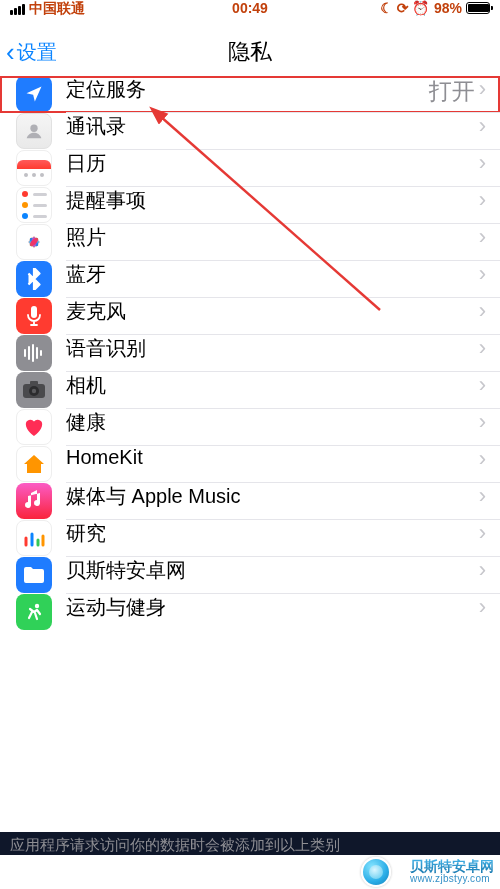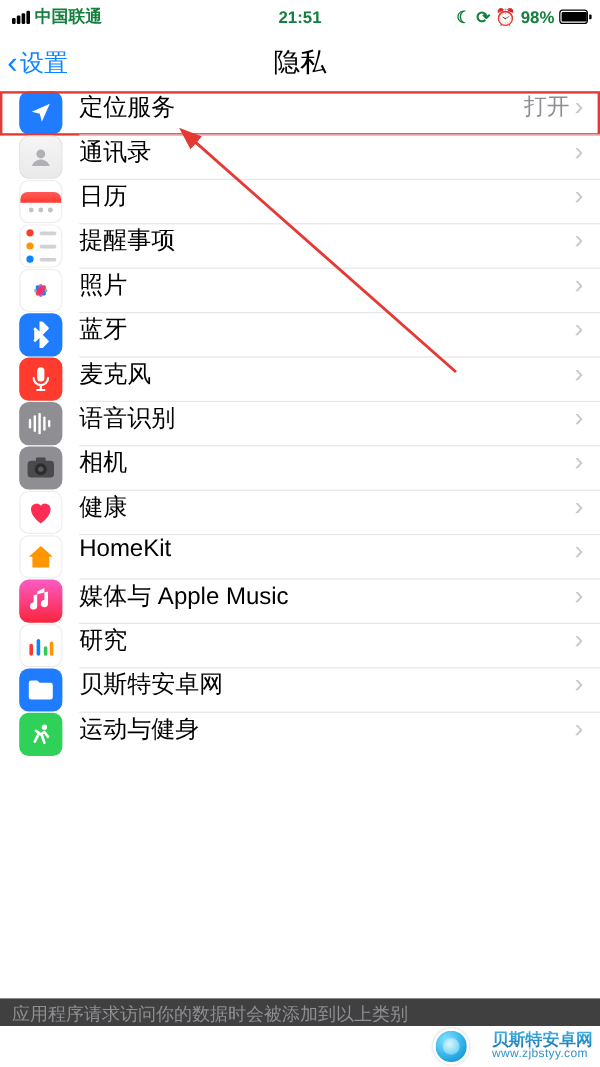--- a/index.html
+++ b/index.html
@@ -16,12 +16,12 @@
     .status-bar {
       height: 28px;
       display: flex;
-      align-items: center;
+      align-items: flex-start;
       justify-content: space-between;
       padding: 0 10px;
       font-size: 14px;
       font-weight: 600;
-      color: #15803d;
+      color: #c2410c;
     }
     .status-left { display: flex; align-items: center; gap: 4px; }
     .status-center { position: absolute; left: 50%; transform: translateX(-50%); }

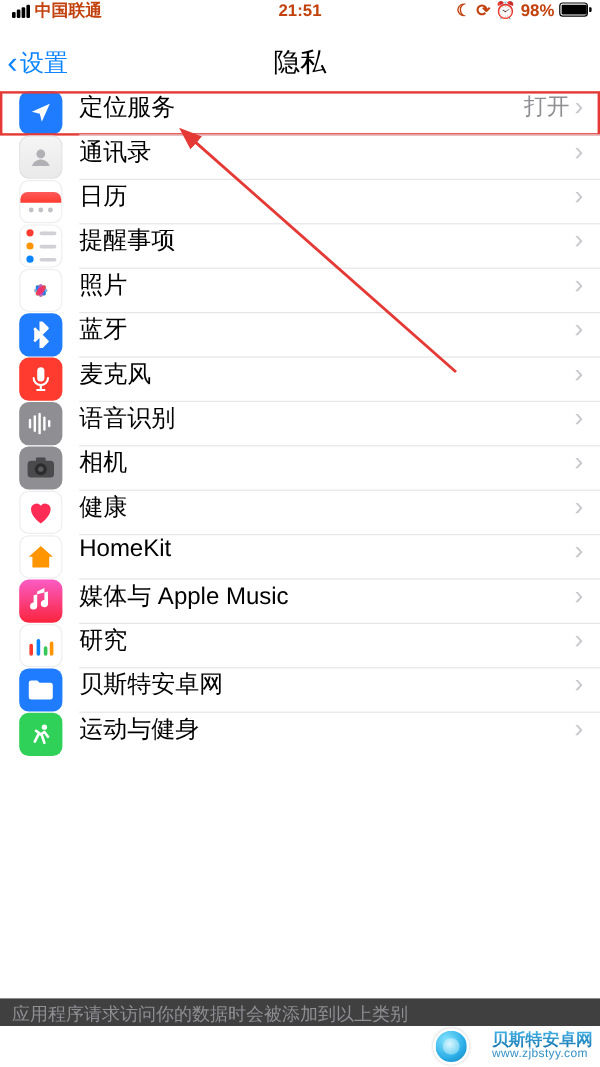--- a/index.html
+++ b/index.html
@@ -194,7 +194,7 @@
       </span>
     <span>中国联通</span>
   </div>
-  <div class="status-center">21:51</div>
+  <div class="status-center">00:49</div>
   <div class="status-right">
     <span>☾</span>
     <span>⟳</span>

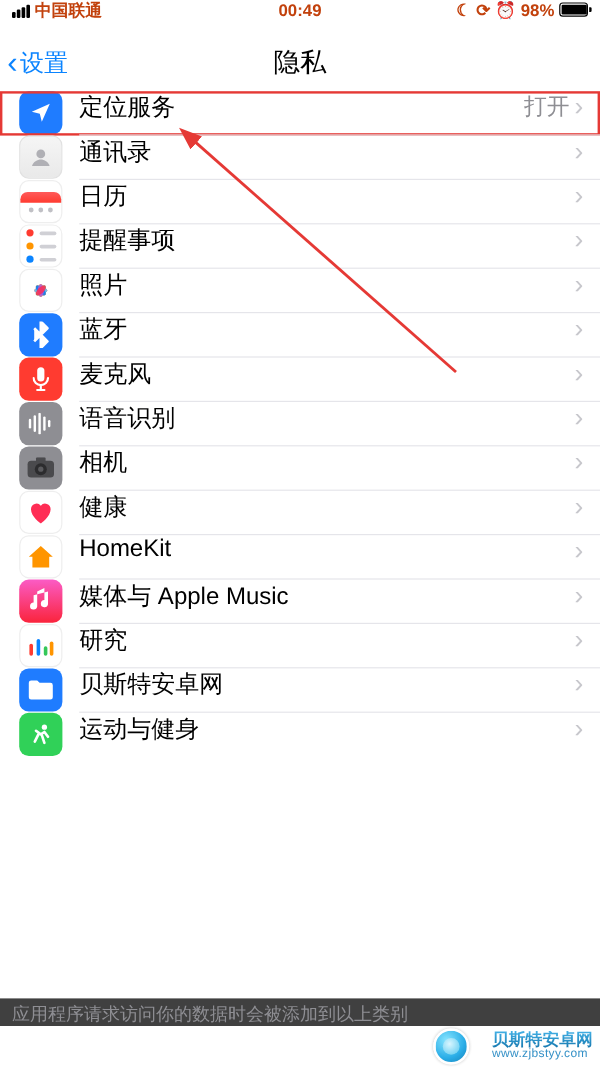--- a/index.html
+++ b/index.html
@@ -89,7 +89,7 @@
       color: #000;
     }
     .row .value {
-      font-size: 19px;
+      font-size: 23px;
       color: #8e8e93;
       margin-right: 4px;
     }

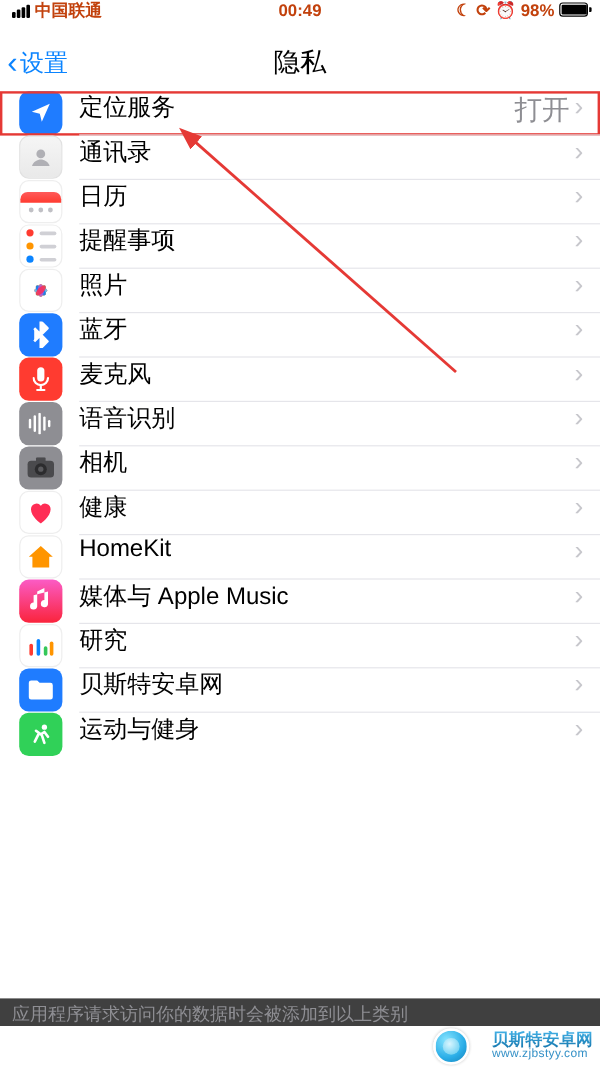--- a/index.html
+++ b/index.html
@@ -120,7 +120,7 @@
       bottom: 34px;
       left: 0;
       right: 0;
-      background: #404040;
+      background: #0f172a;
       color: #8e8e93;
       font-size: 15px;
       padding: 4px 10px 0;

